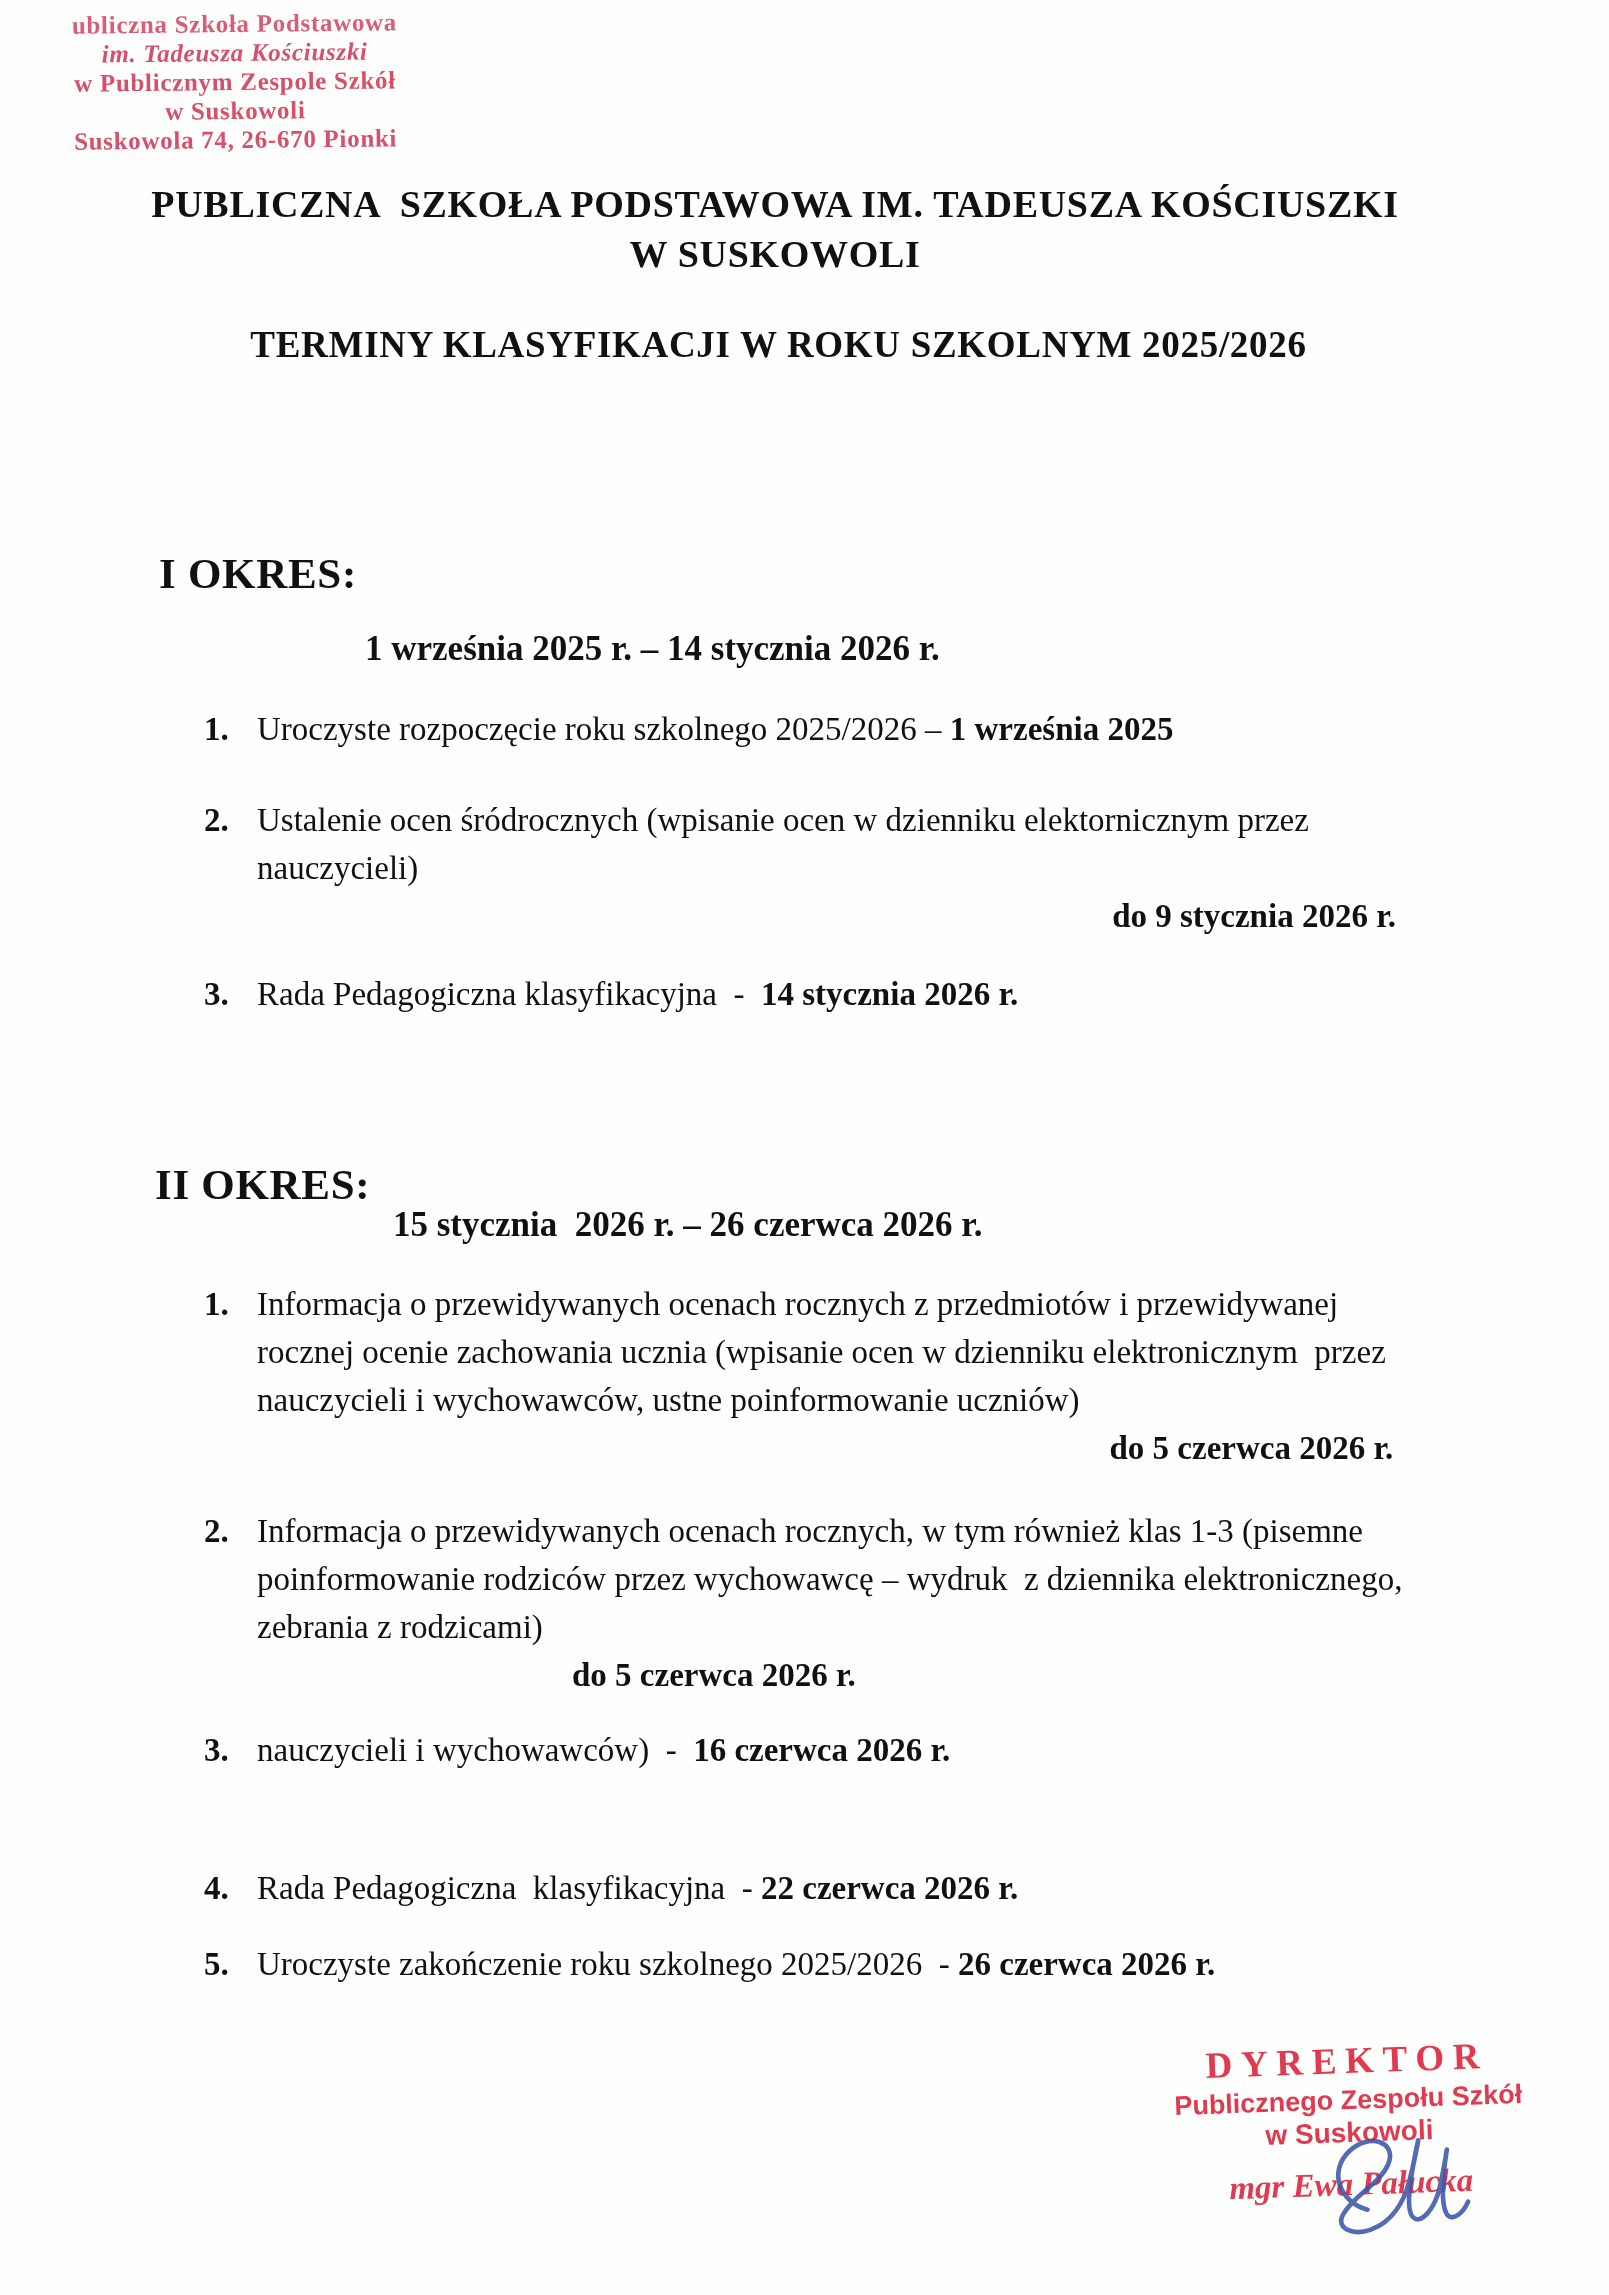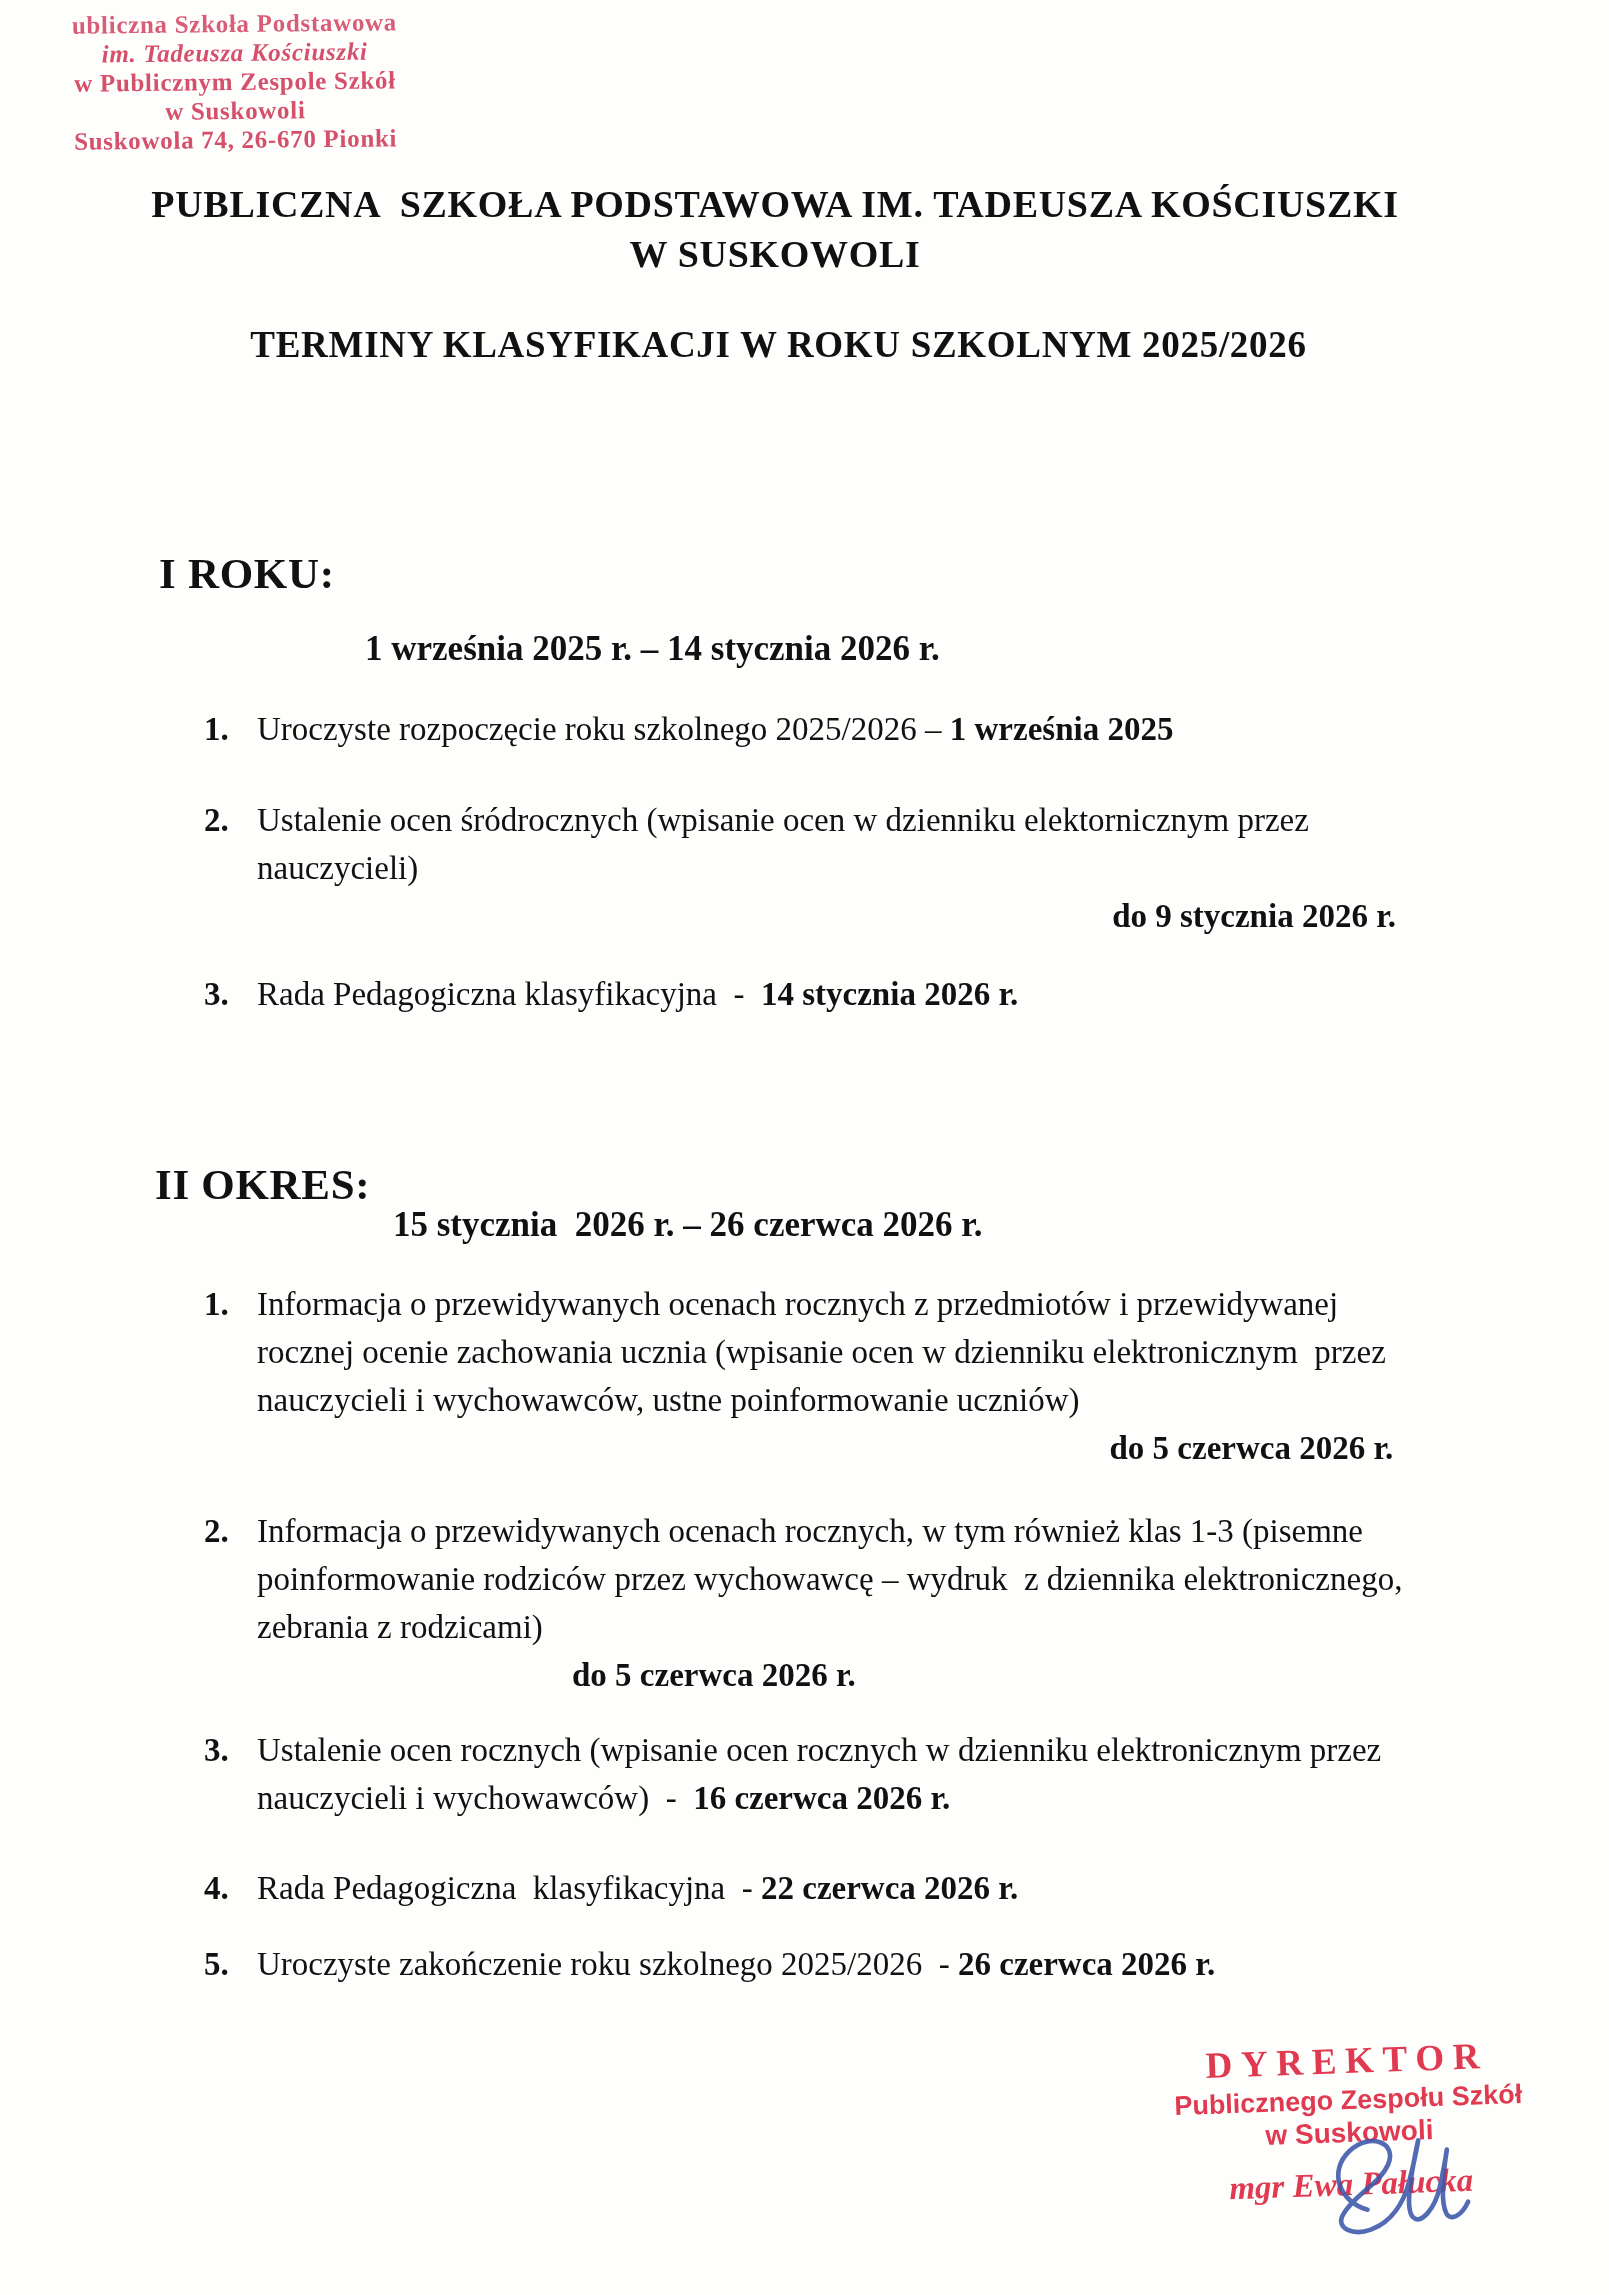--- a/index.html
+++ b/index.html
@@ -81,7 +81,7 @@
   <div class="title-line2">W SUSKOWOLI</div>
   <div class="subtitle">TERMINY KLASYFIKACJI W ROKU SZKOLNYM 2025/2026</div>
 
-  <div class="sec-heading" id="p1-heading">I ROKU:</div>
+  <div class="sec-heading" id="p1-heading">I OKRES:</div>
   <div class="date-range" id="p1-range">1 września 2025 r. – 14 stycznia 2026 r.</div>
 
   <div class="item" id="p1-item1">

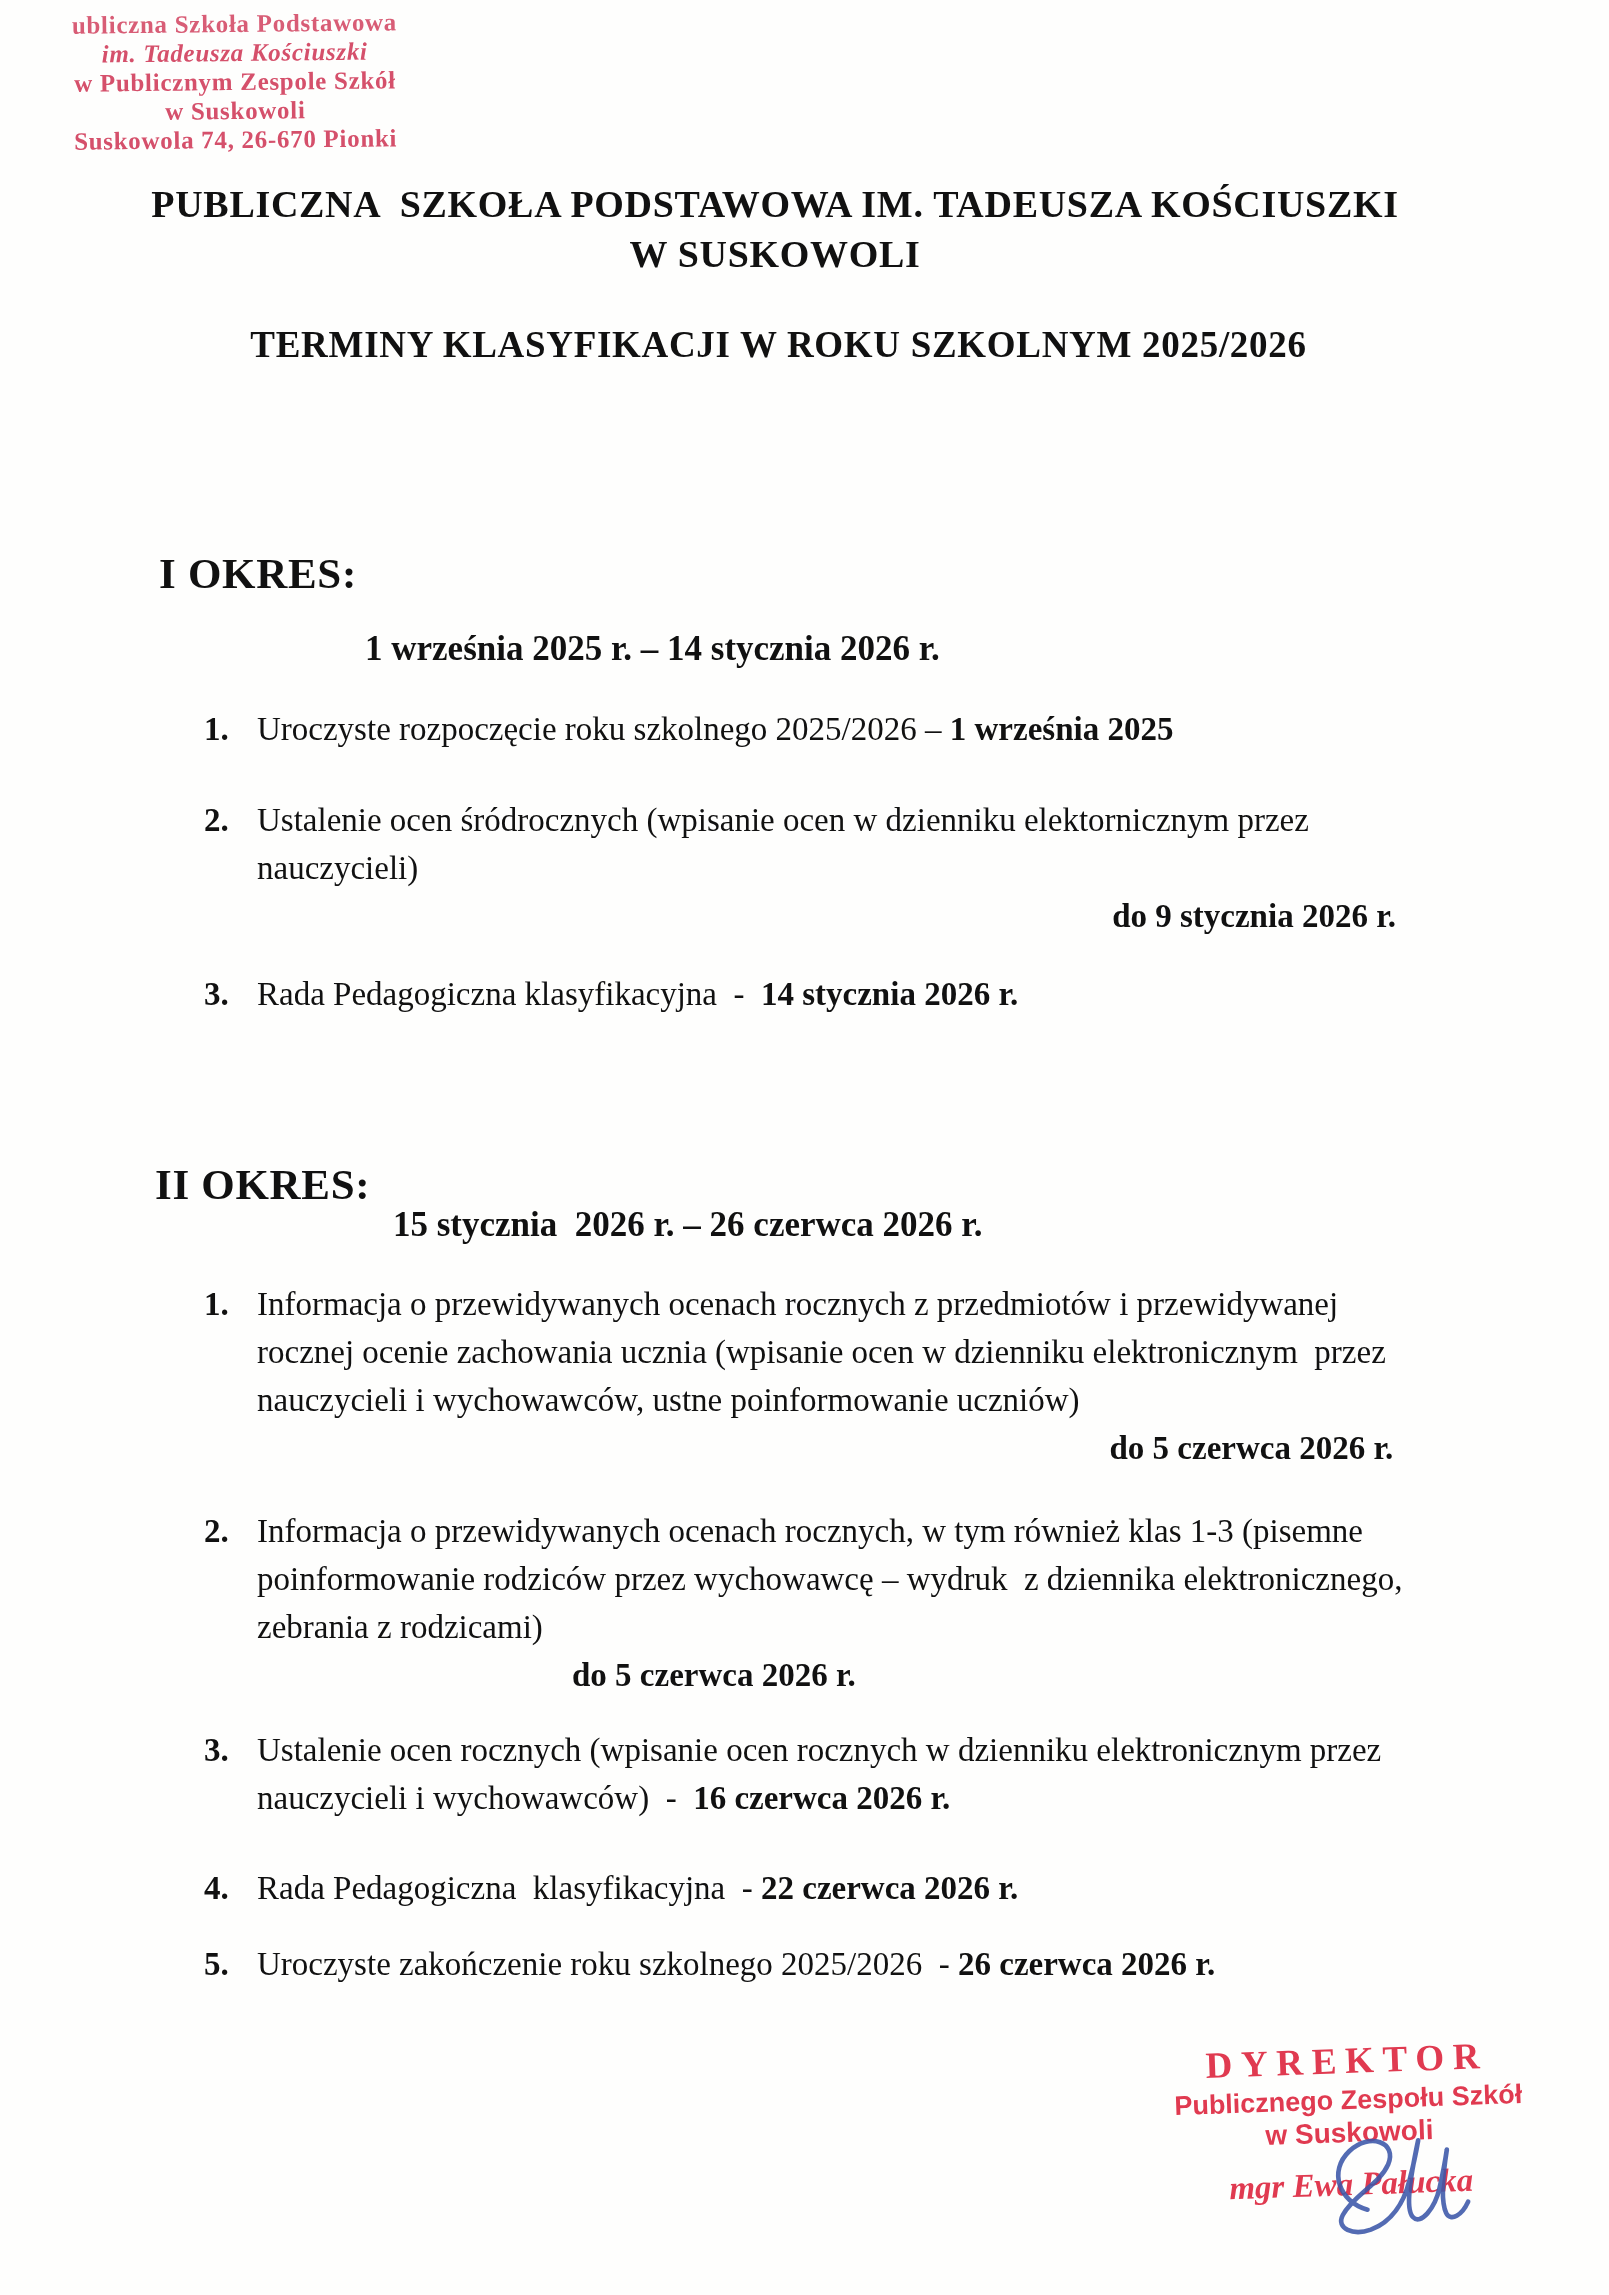--- a/index.html
+++ b/index.html
@@ -133,7 +133,6 @@
   <div class="item" id="p2-item3">
     <div class="num">3.</div>
     <div class="lines">
-      <div class="line"><span>Ustalenie ocen rocznych (wpisanie ocen rocznych w dzienniku elektronicznym przez</span></div>
       <div class="line"><span>nauczycieli i wychowawców)  -  </span><b>16 czerwca 2026 r.</b></div>
     </div>
   </div>

